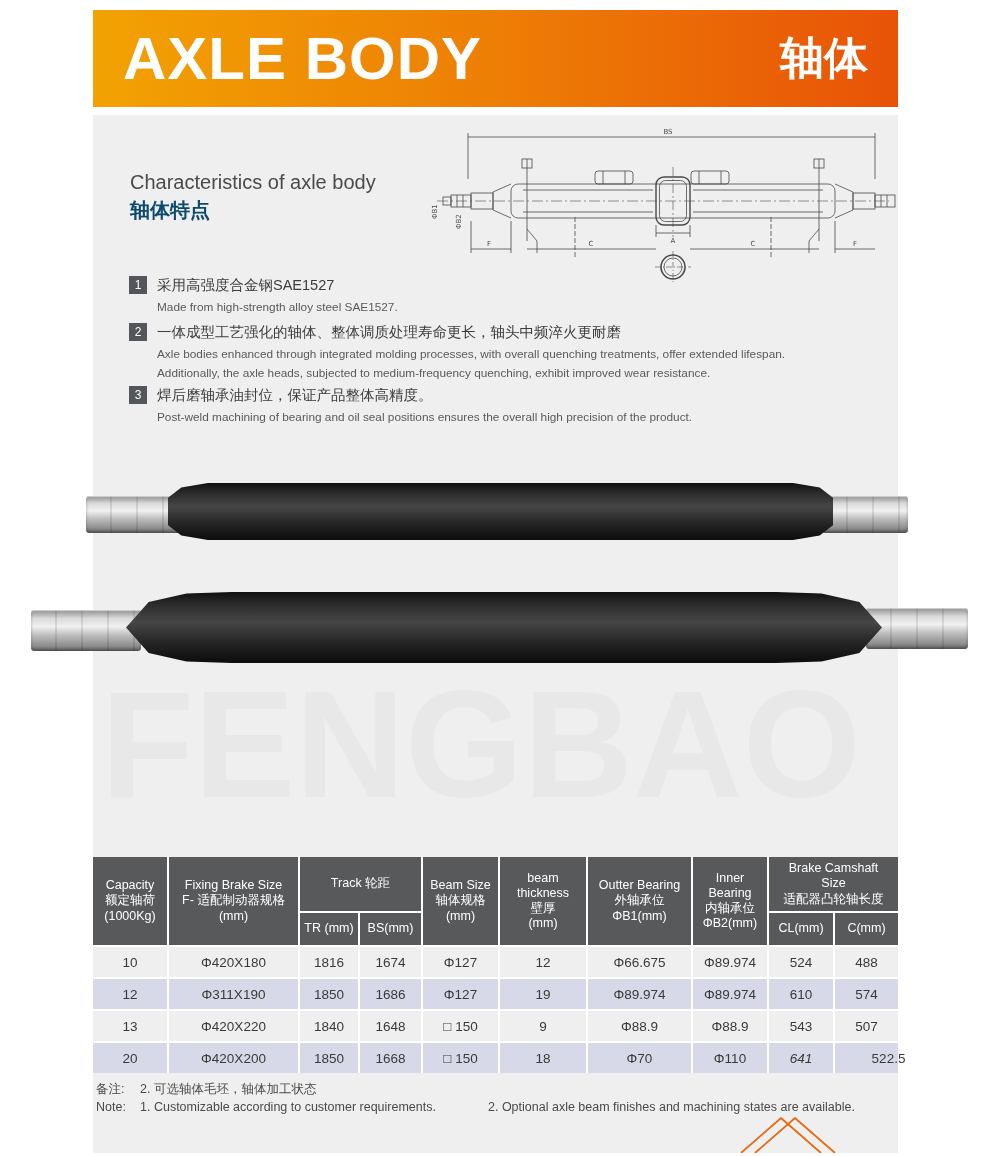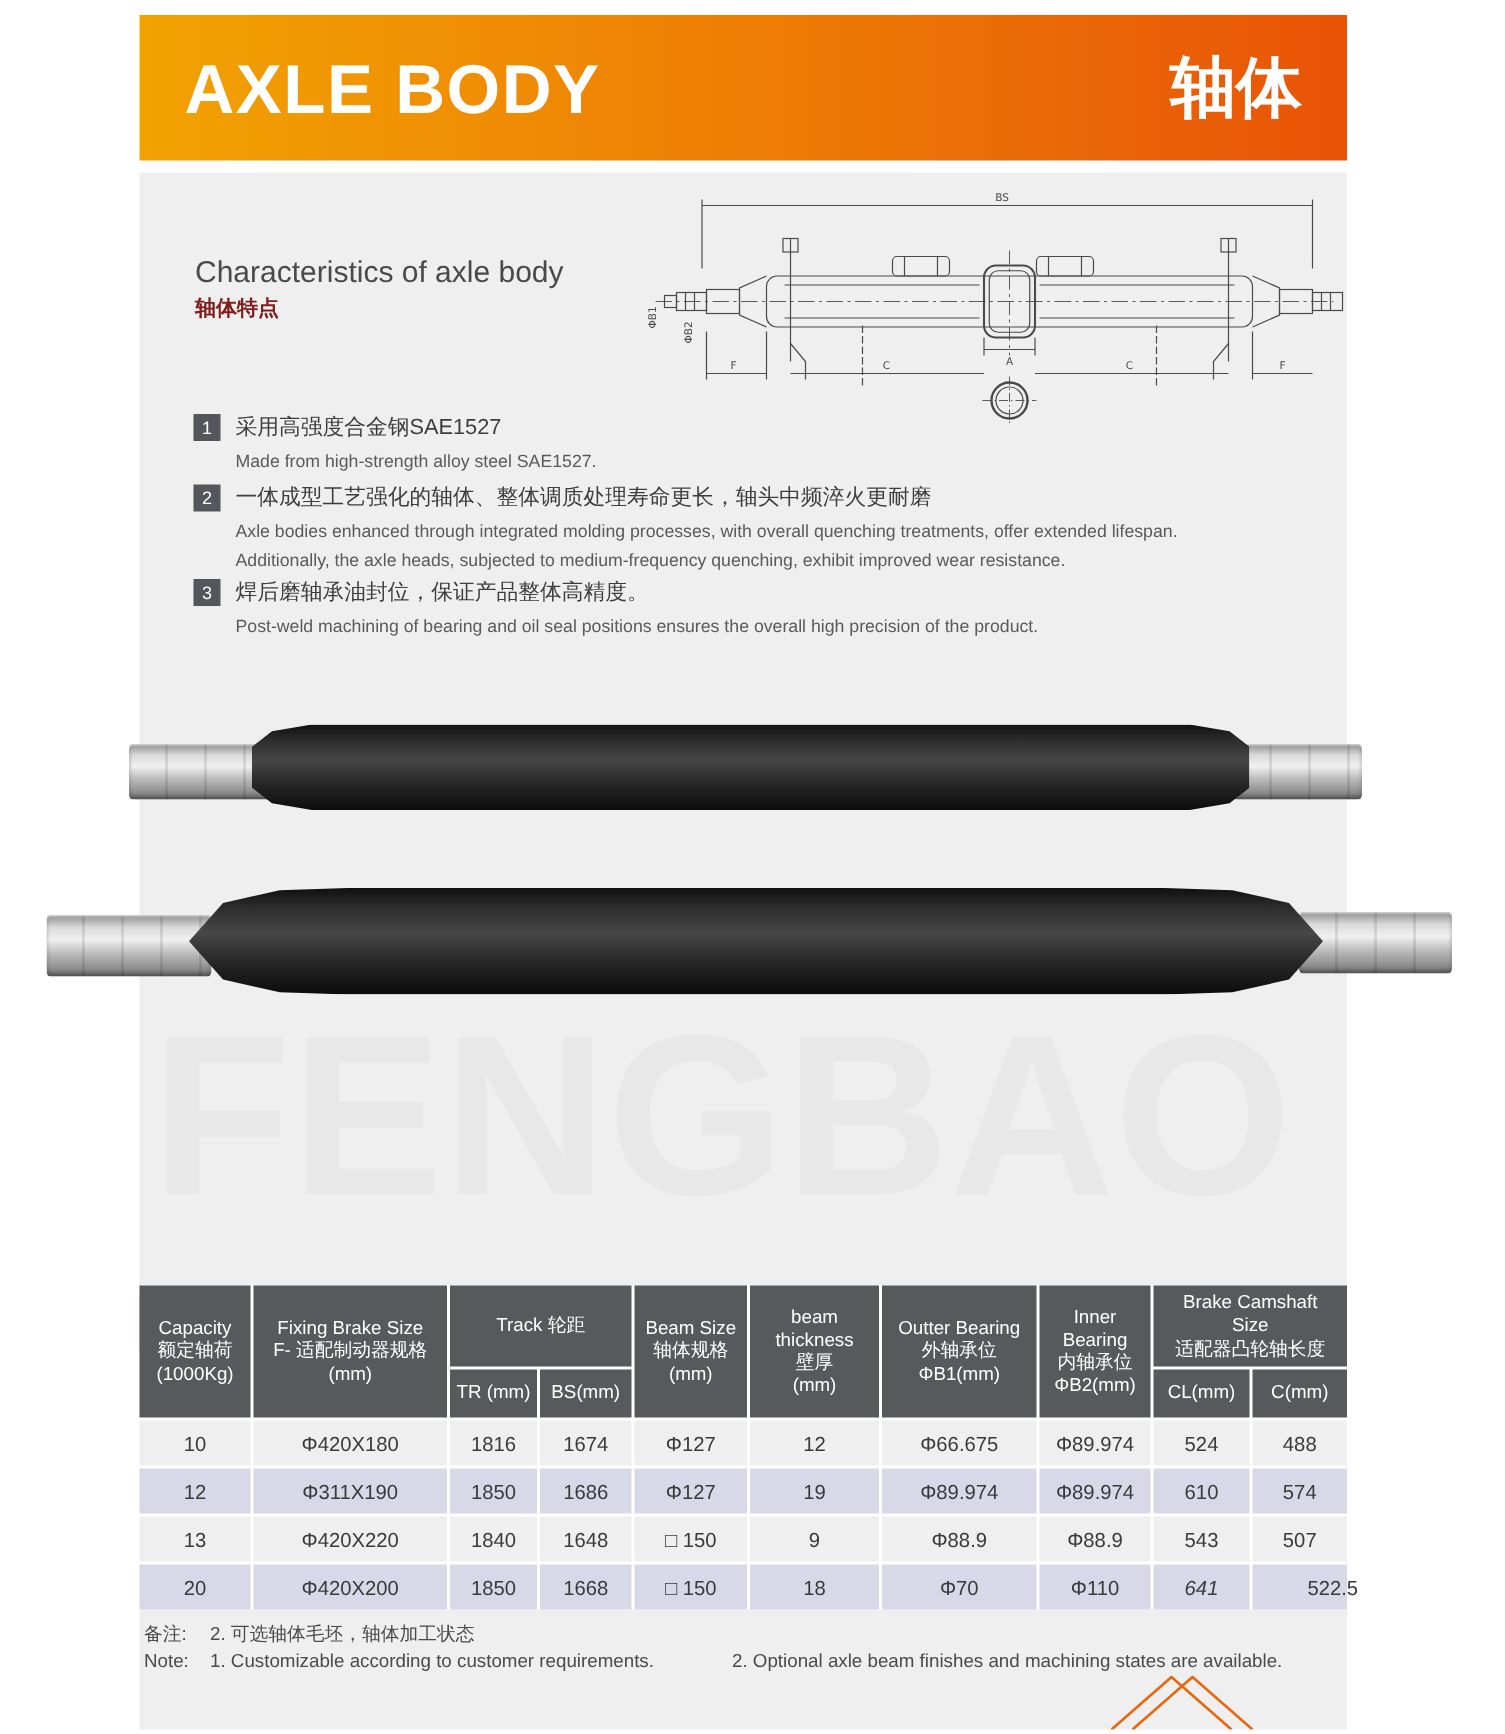--- a/index.html
+++ b/index.html
@@ -11,7 +11,7 @@
     background:linear-gradient(90deg,#F2A202 0%,#ED7A05 55%,#E85307 100%);
     display:flex;align-items:center;justify-content:space-between;
     padding:0 30px;box-sizing:border-box;}
-  .title-en{font-size:46px;font-weight:bold;color:#fff;letter-spacing:1px;}
+  .title-en{font-size:60px;font-weight:bold;color:#fff;letter-spacing:1px;}
   .title-zh{font-size:44px;font-weight:bold;color:#fff;}
 
   

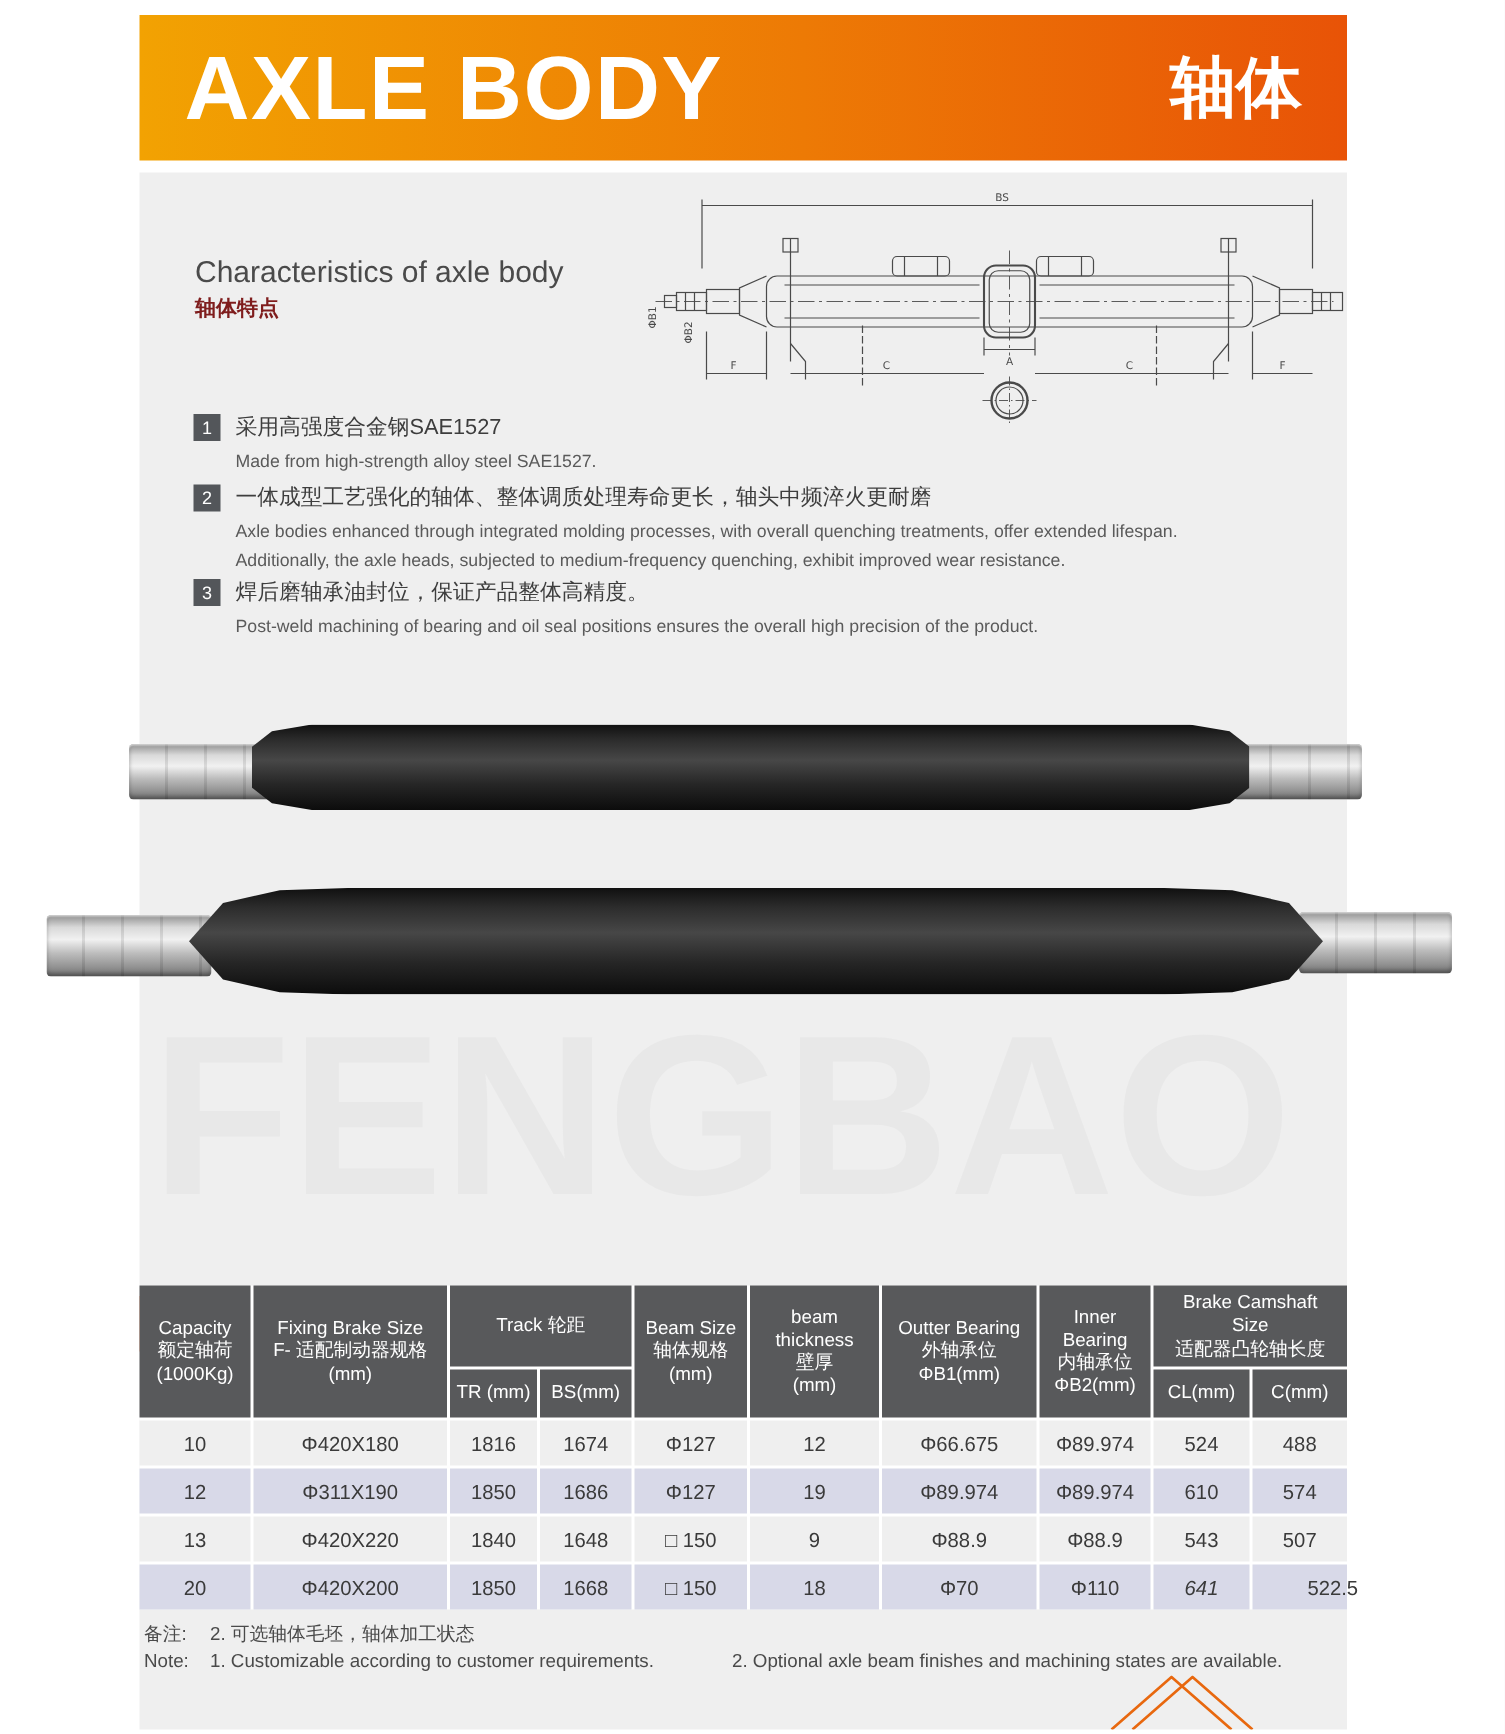--- a/index.html
+++ b/index.html
@@ -22,7 +22,7 @@
 
   .intro{position:absolute;left:37px;top:56px;}
   .intro-en{font-size:20px;color:#4a4a4a;}
-  .intro-zh{font-size:14px;font-weight:bold;color:#7f1d1d;margin-top:3px;}
+  .intro-zh{font-size:20px;font-weight:bold;color:#0c4a6e;margin-top:3px;}
 
   
   .drawing{position:absolute;left:330px;top:6px;}

